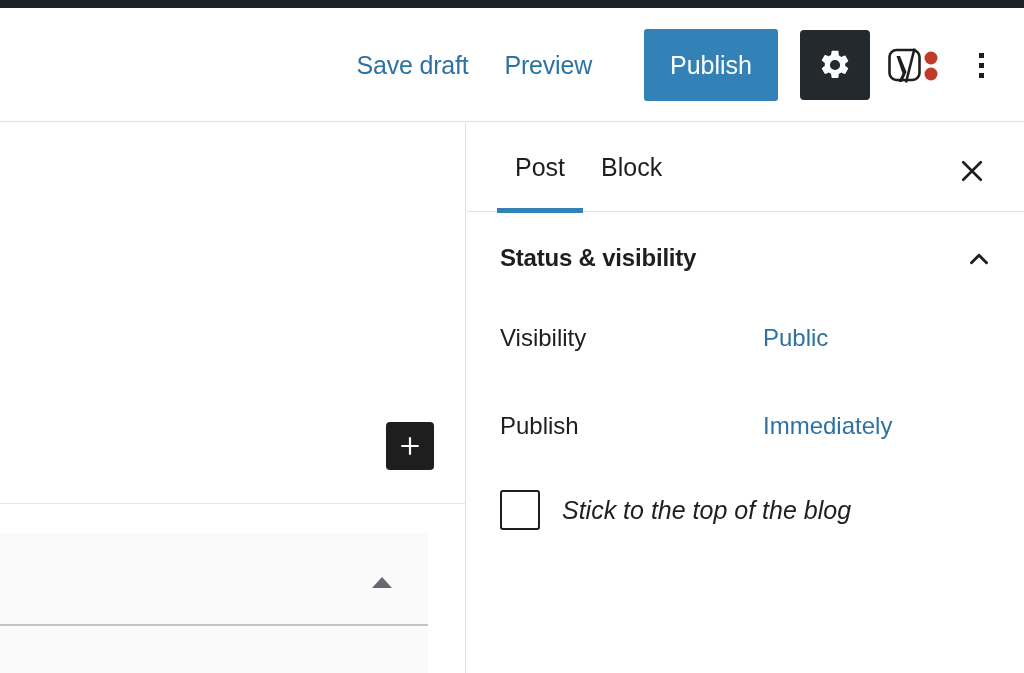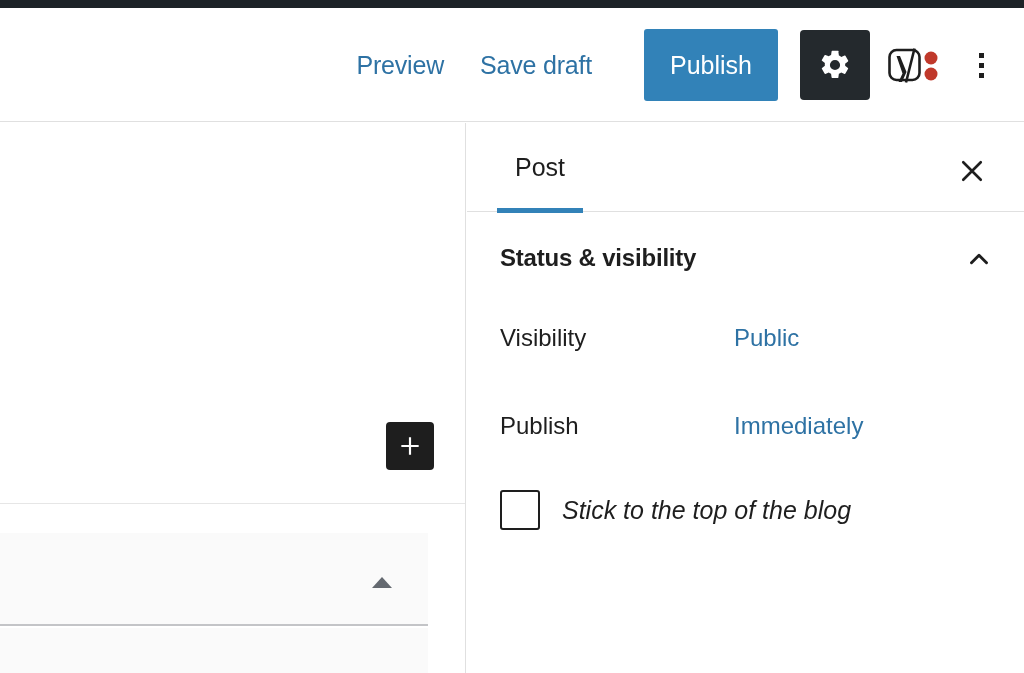--- a/index.html
+++ b/index.html
@@ -256,9 +256,9 @@
   <div class="header">
     <div class="header-right">
 
+      <button class="txt-btn">Save draft</button>
+
       <button class="txt-btn">Preview</button>
-
-      <button class="txt-btn">Save draft</button>
 
       <button class="publish-btn">Publish</button>
 

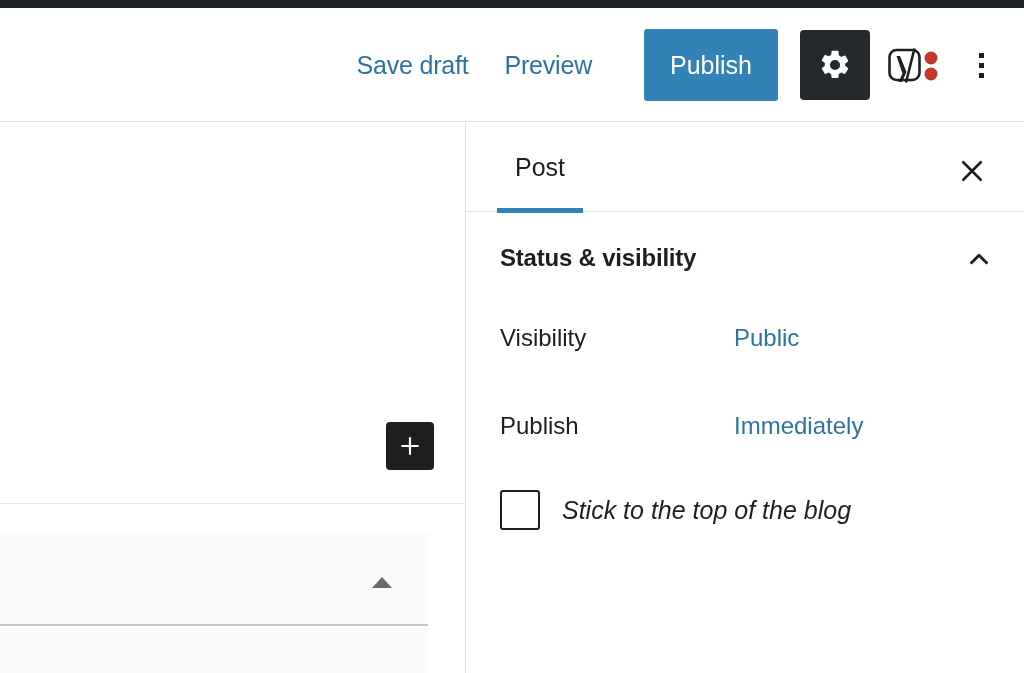--- a/index.html
+++ b/index.html
@@ -316,6 +316,7 @@
 
     <div class="tabs">
       <button class="tab active">Post</button>
+      <button class="tab">Block</button>
 
       <button class="close-btn">
         <span>

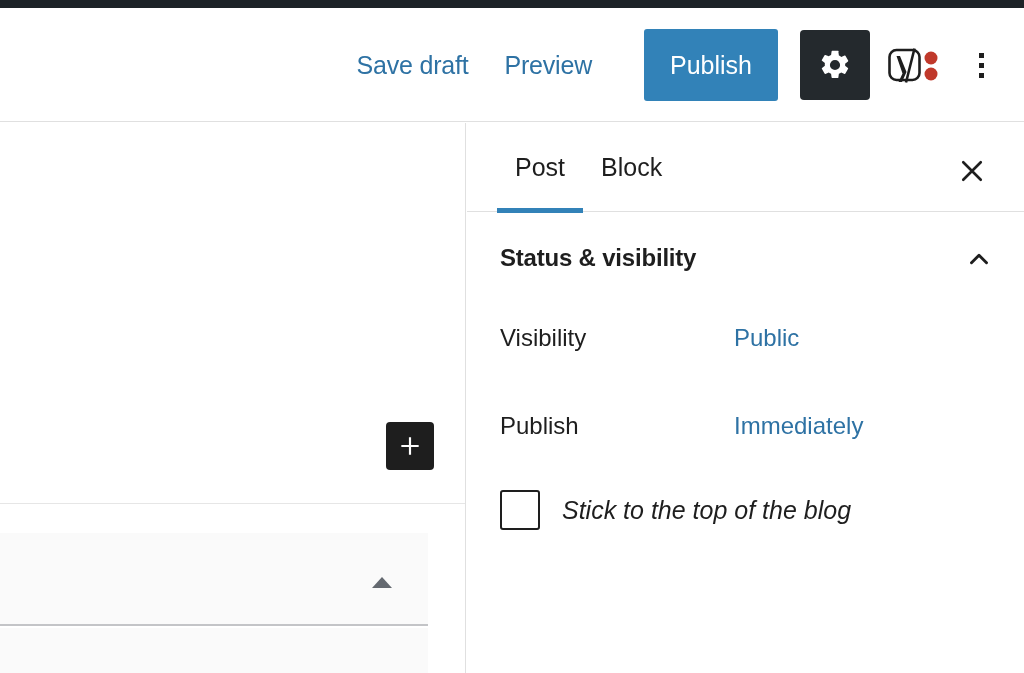--- a/index.html
+++ b/index.html
@@ -200,6 +200,7 @@
   .row {
     display: flex; align-items: center;
     height: 88px;
+    gap: 29px;
   }
   .row-label {
     font-size: 24px;

